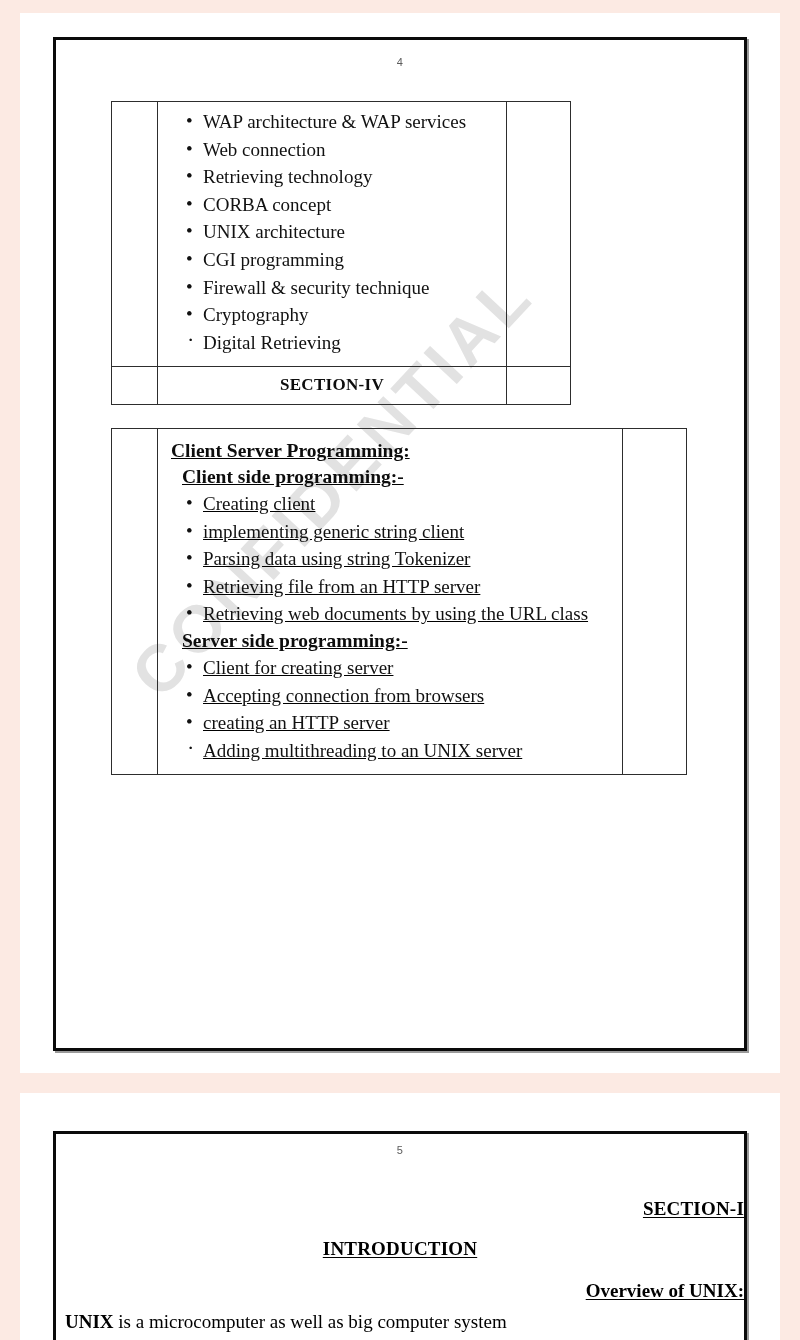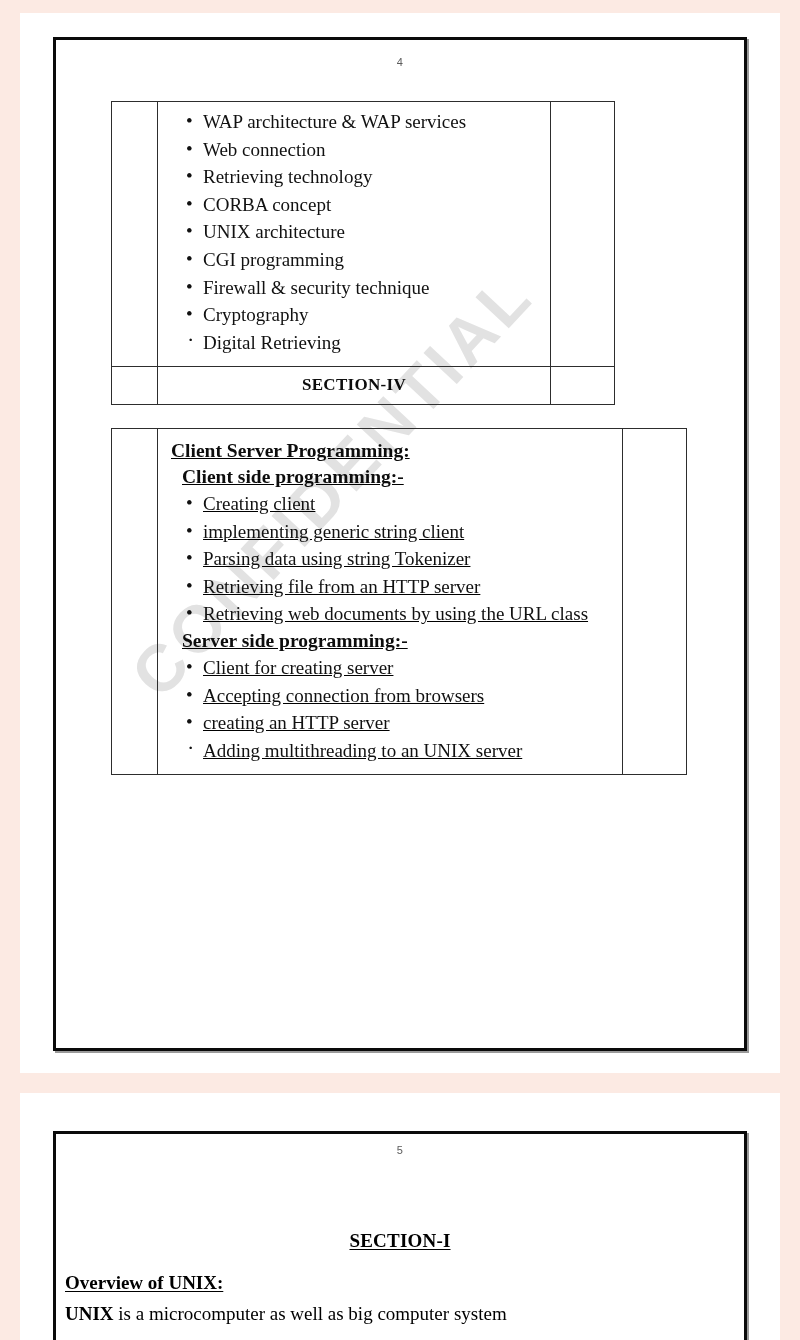--- a/index.html
+++ b/index.html
@@ -171,7 +171,7 @@
 
     <div class="watermark">CONFIDENTIAL</div>
 
-    <table class="syl-table" id="tbl-top" style="left:55px; top:61px; width:504px;border-radius:19px;">
+    <table class="syl-table" id="tbl-top" style="left:55px; top:61px; width:460px;border-radius:19px;">
       <tbody>
           <tr>
         <td class="col-left"></td>

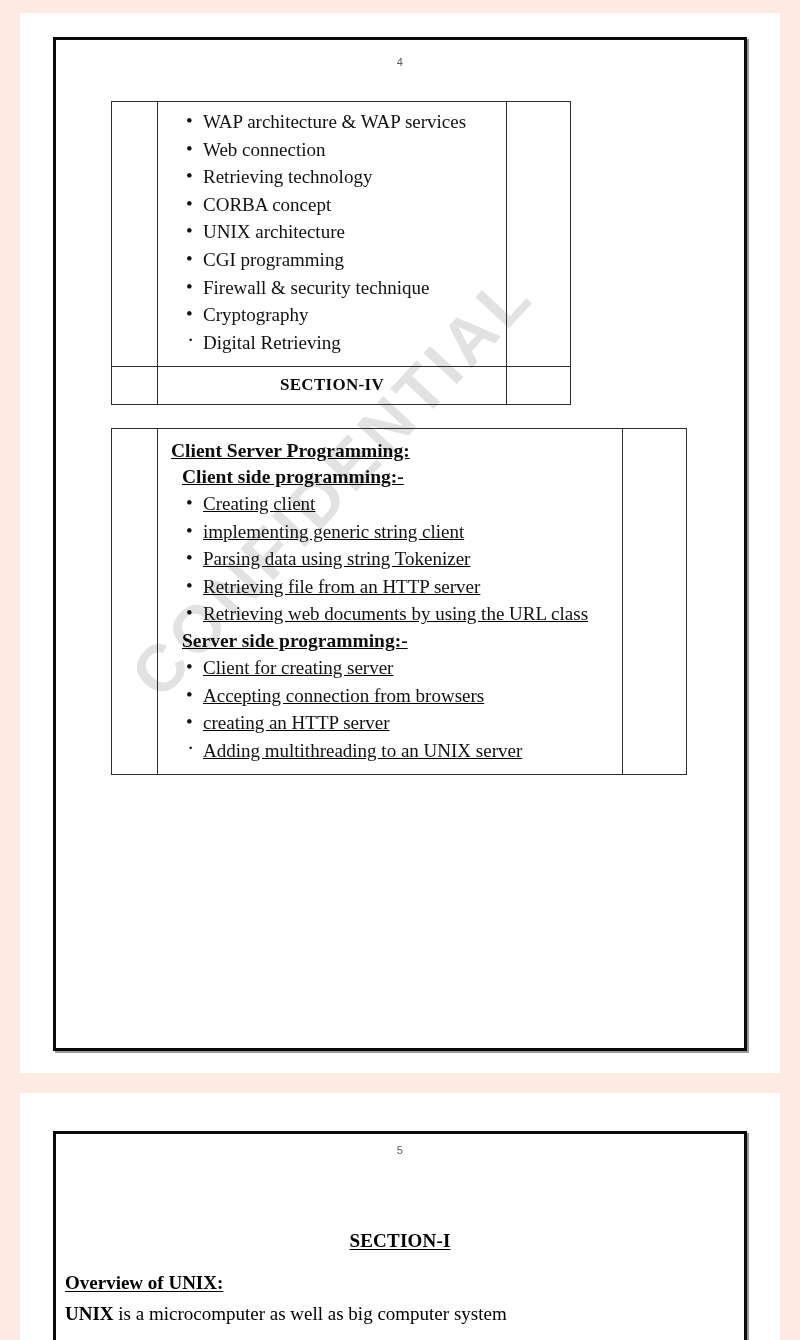--- a/index.html
+++ b/index.html
@@ -242,7 +242,7 @@
 
     <div class="page-number" style="top:10px;">5</div>
 
-    <div class="ctr-head" style="margin-top:96px;">
+    <div class="ctr-head" style="margin-top:64px;text-align:right;">
       <span>SECTION-I</span>
     </div>
 

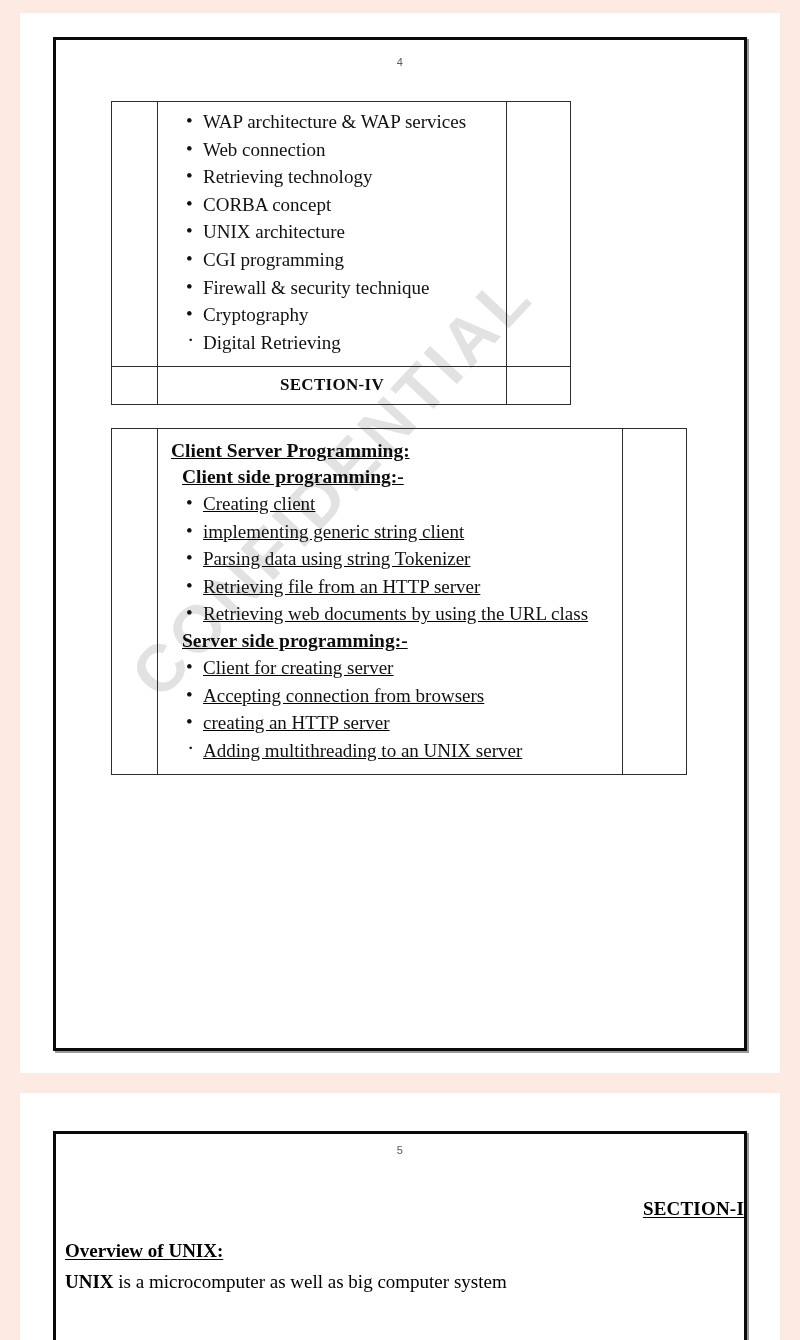--- a/index.html
+++ b/index.html
@@ -246,6 +246,9 @@
       <span>SECTION-I</span>
     </div>
 
+    <div class="ctr-head" style="margin-top:18px;">
+      <span>INTRODUCTION</span>
+    </div>
 
     <div class="left-head" style="margin-top:20px; margin-left:9px;">
       <span>Overview of UNIX:</span>

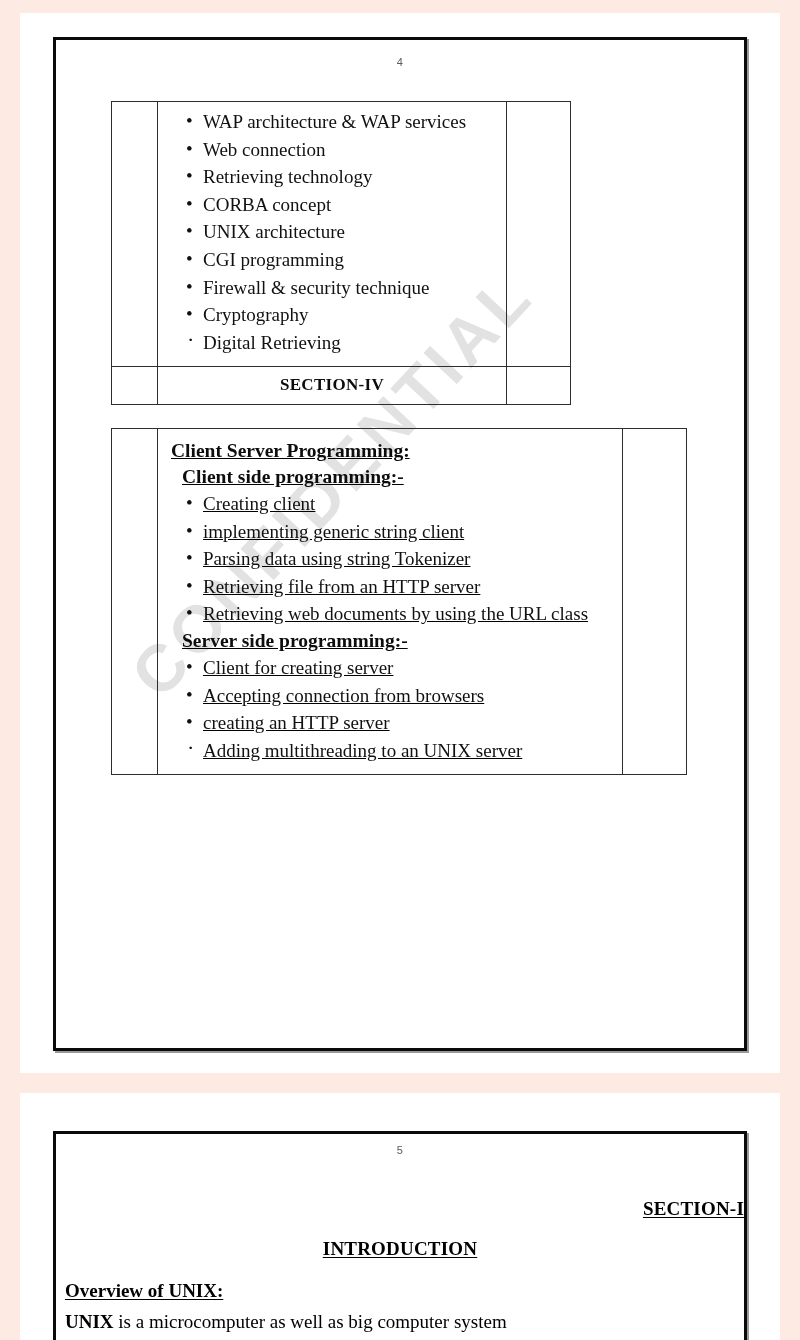--- a/index.html
+++ b/index.html
@@ -149,6 +149,7 @@
     font-weight: bold;
     font-size: 19px;
     color: #000;
+    text-align: right;
   }
   .left-head span { text-decoration: underline; text-underline-offset: 2px; }
 

